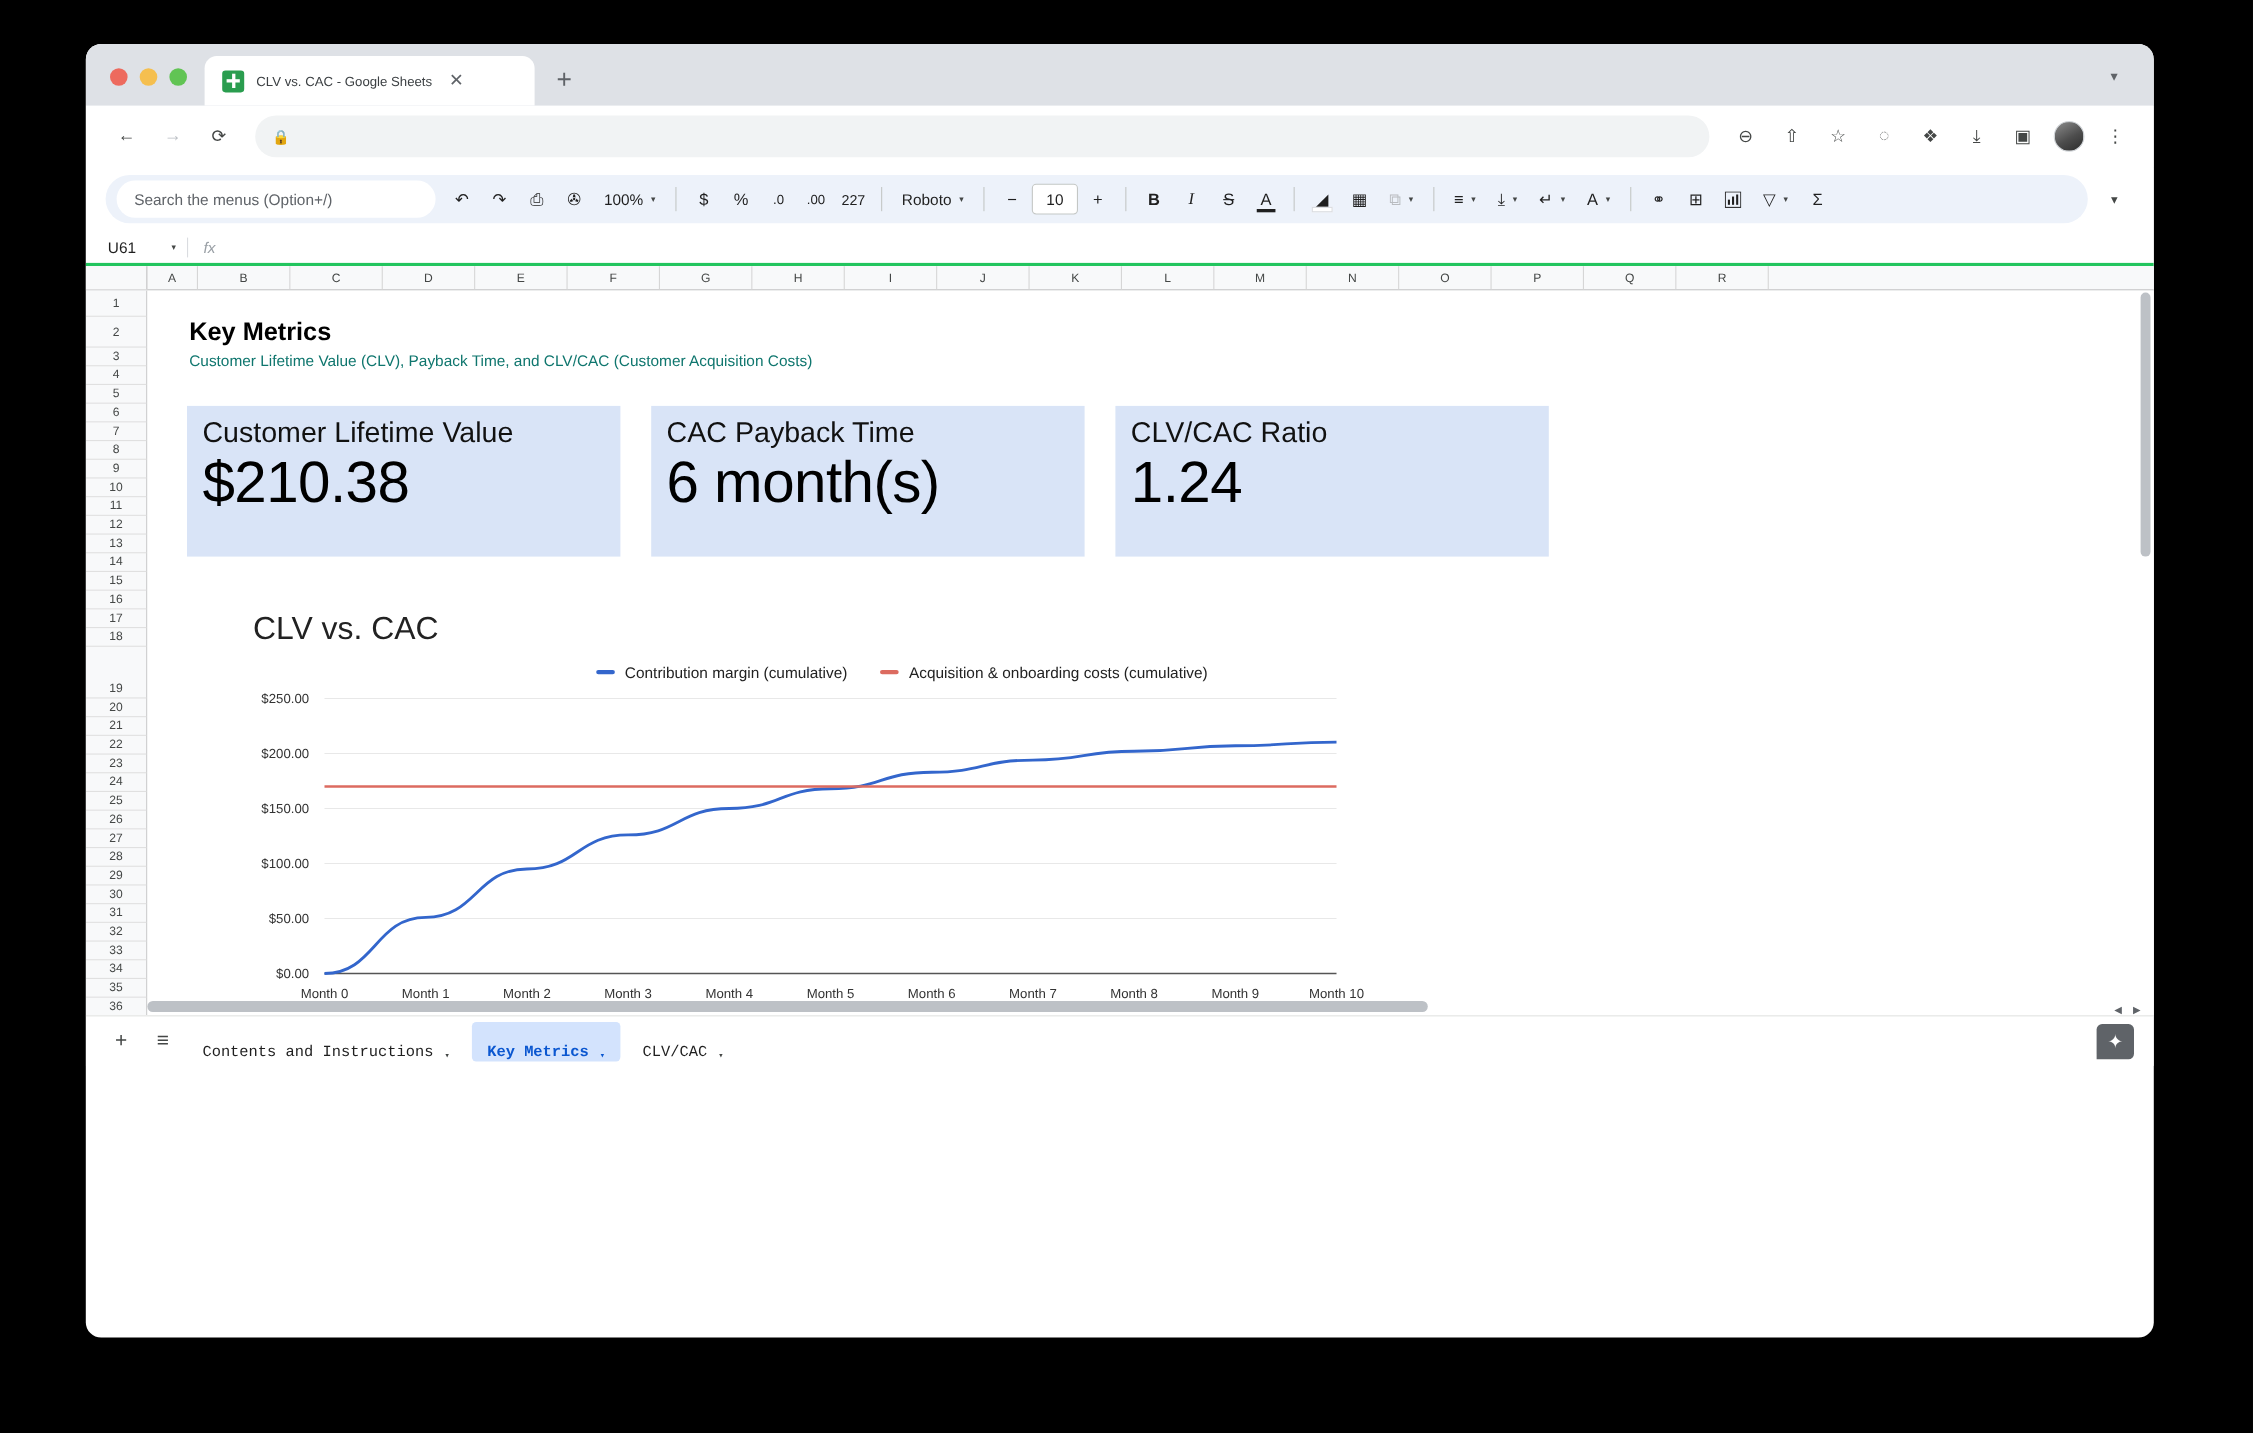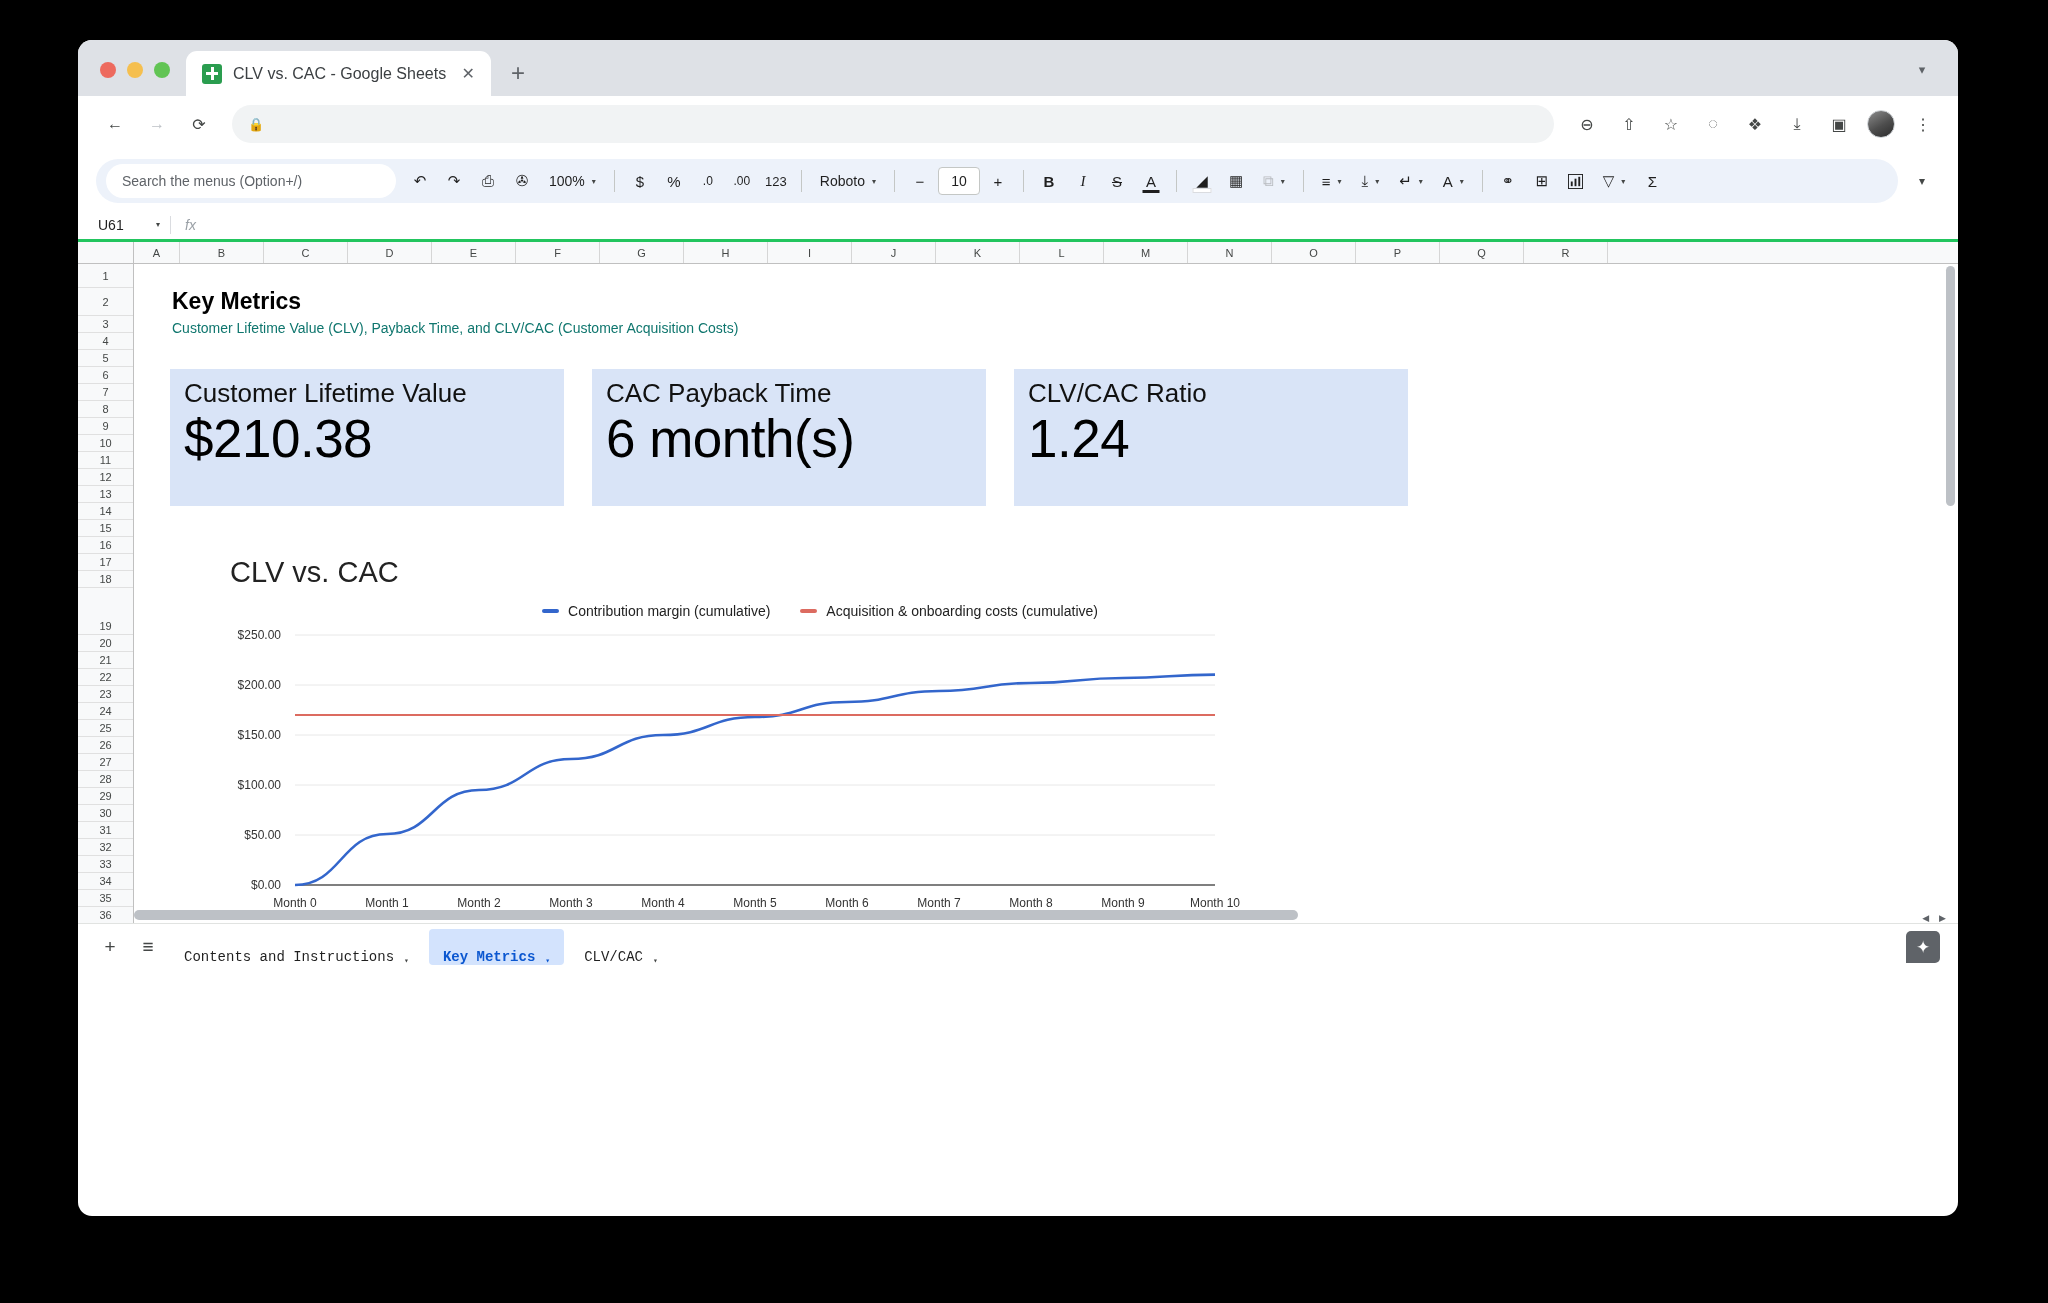--- a/index.html
+++ b/index.html
@@ -52,7 +52,7 @@
   .tab-favicon::before { left: 8.5px; top: 3.5px; width: 3px; height: 13px; }
   .tab-favicon::after { left: 4px; top: 8px; width: 12px; height: 3px; }
   .tab-title {
-    font-size: 16px; color: #3c4043; white-space: nowrap;
+    font-size: 12px; color: #3c4043; white-space: nowrap;
     overflow: hidden; text-overflow: ellipsis; max-width: 220px;
   }
   .tab-close {

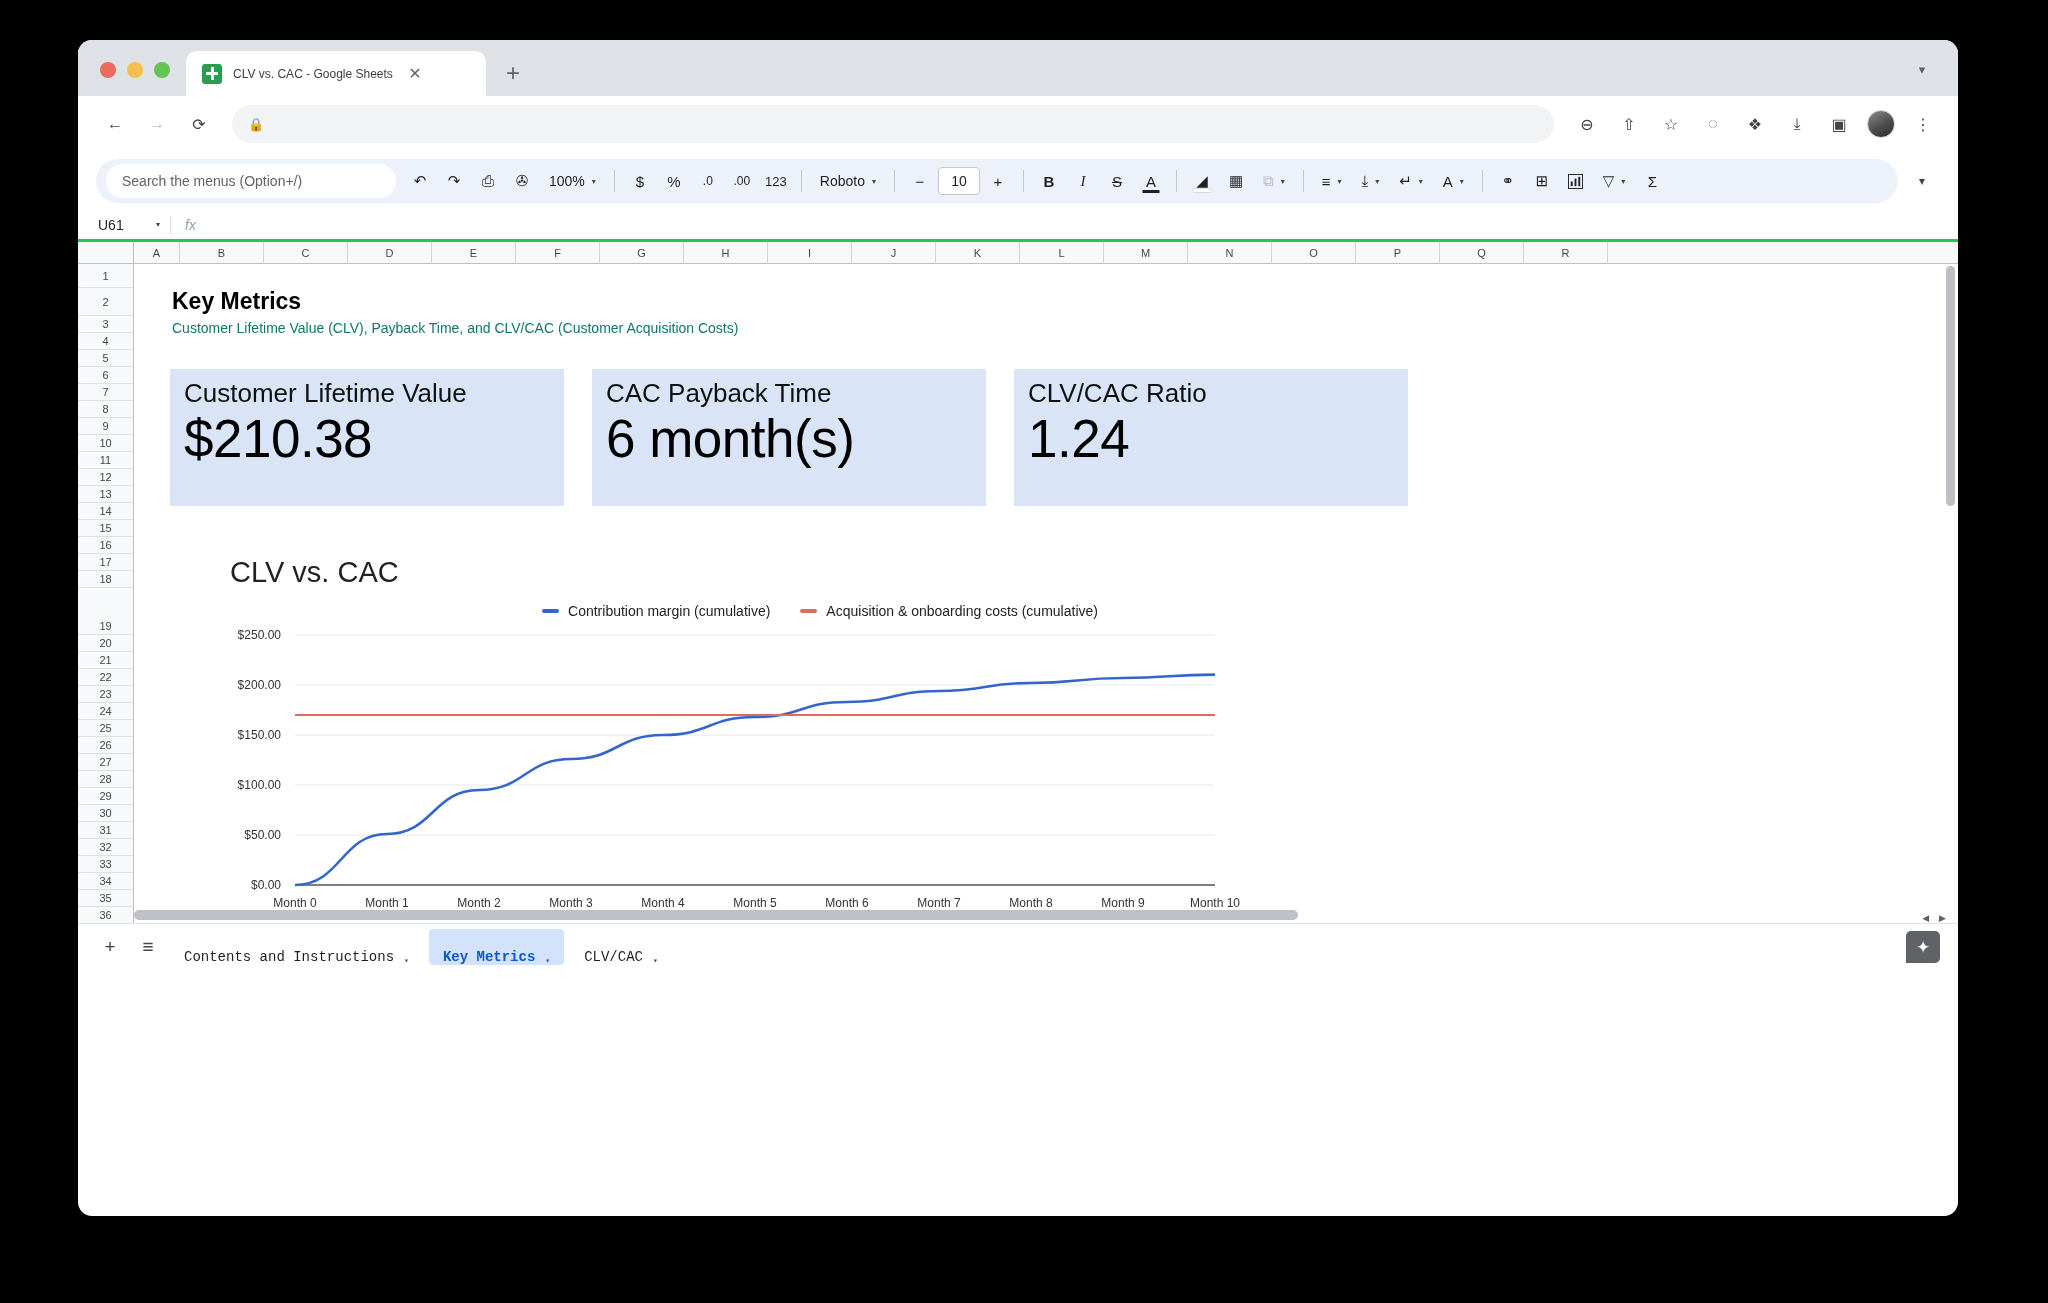--- a/index.html
+++ b/index.html
@@ -305,7 +305,7 @@
         <div class="tb">%</div>
         <div class="tb" style="font-size:12px;">.0</div>
         <div class="tb" style="font-size:12px;">.00</div>
-        <div class="tb" style="font-size:13px;">123</div>
+        <div class="tb" style="font-size:13px;">227</div>
         <div class="tb-sep"></div>
         <div class="tb wide">
           <span class="fontname">Roboto</span>

